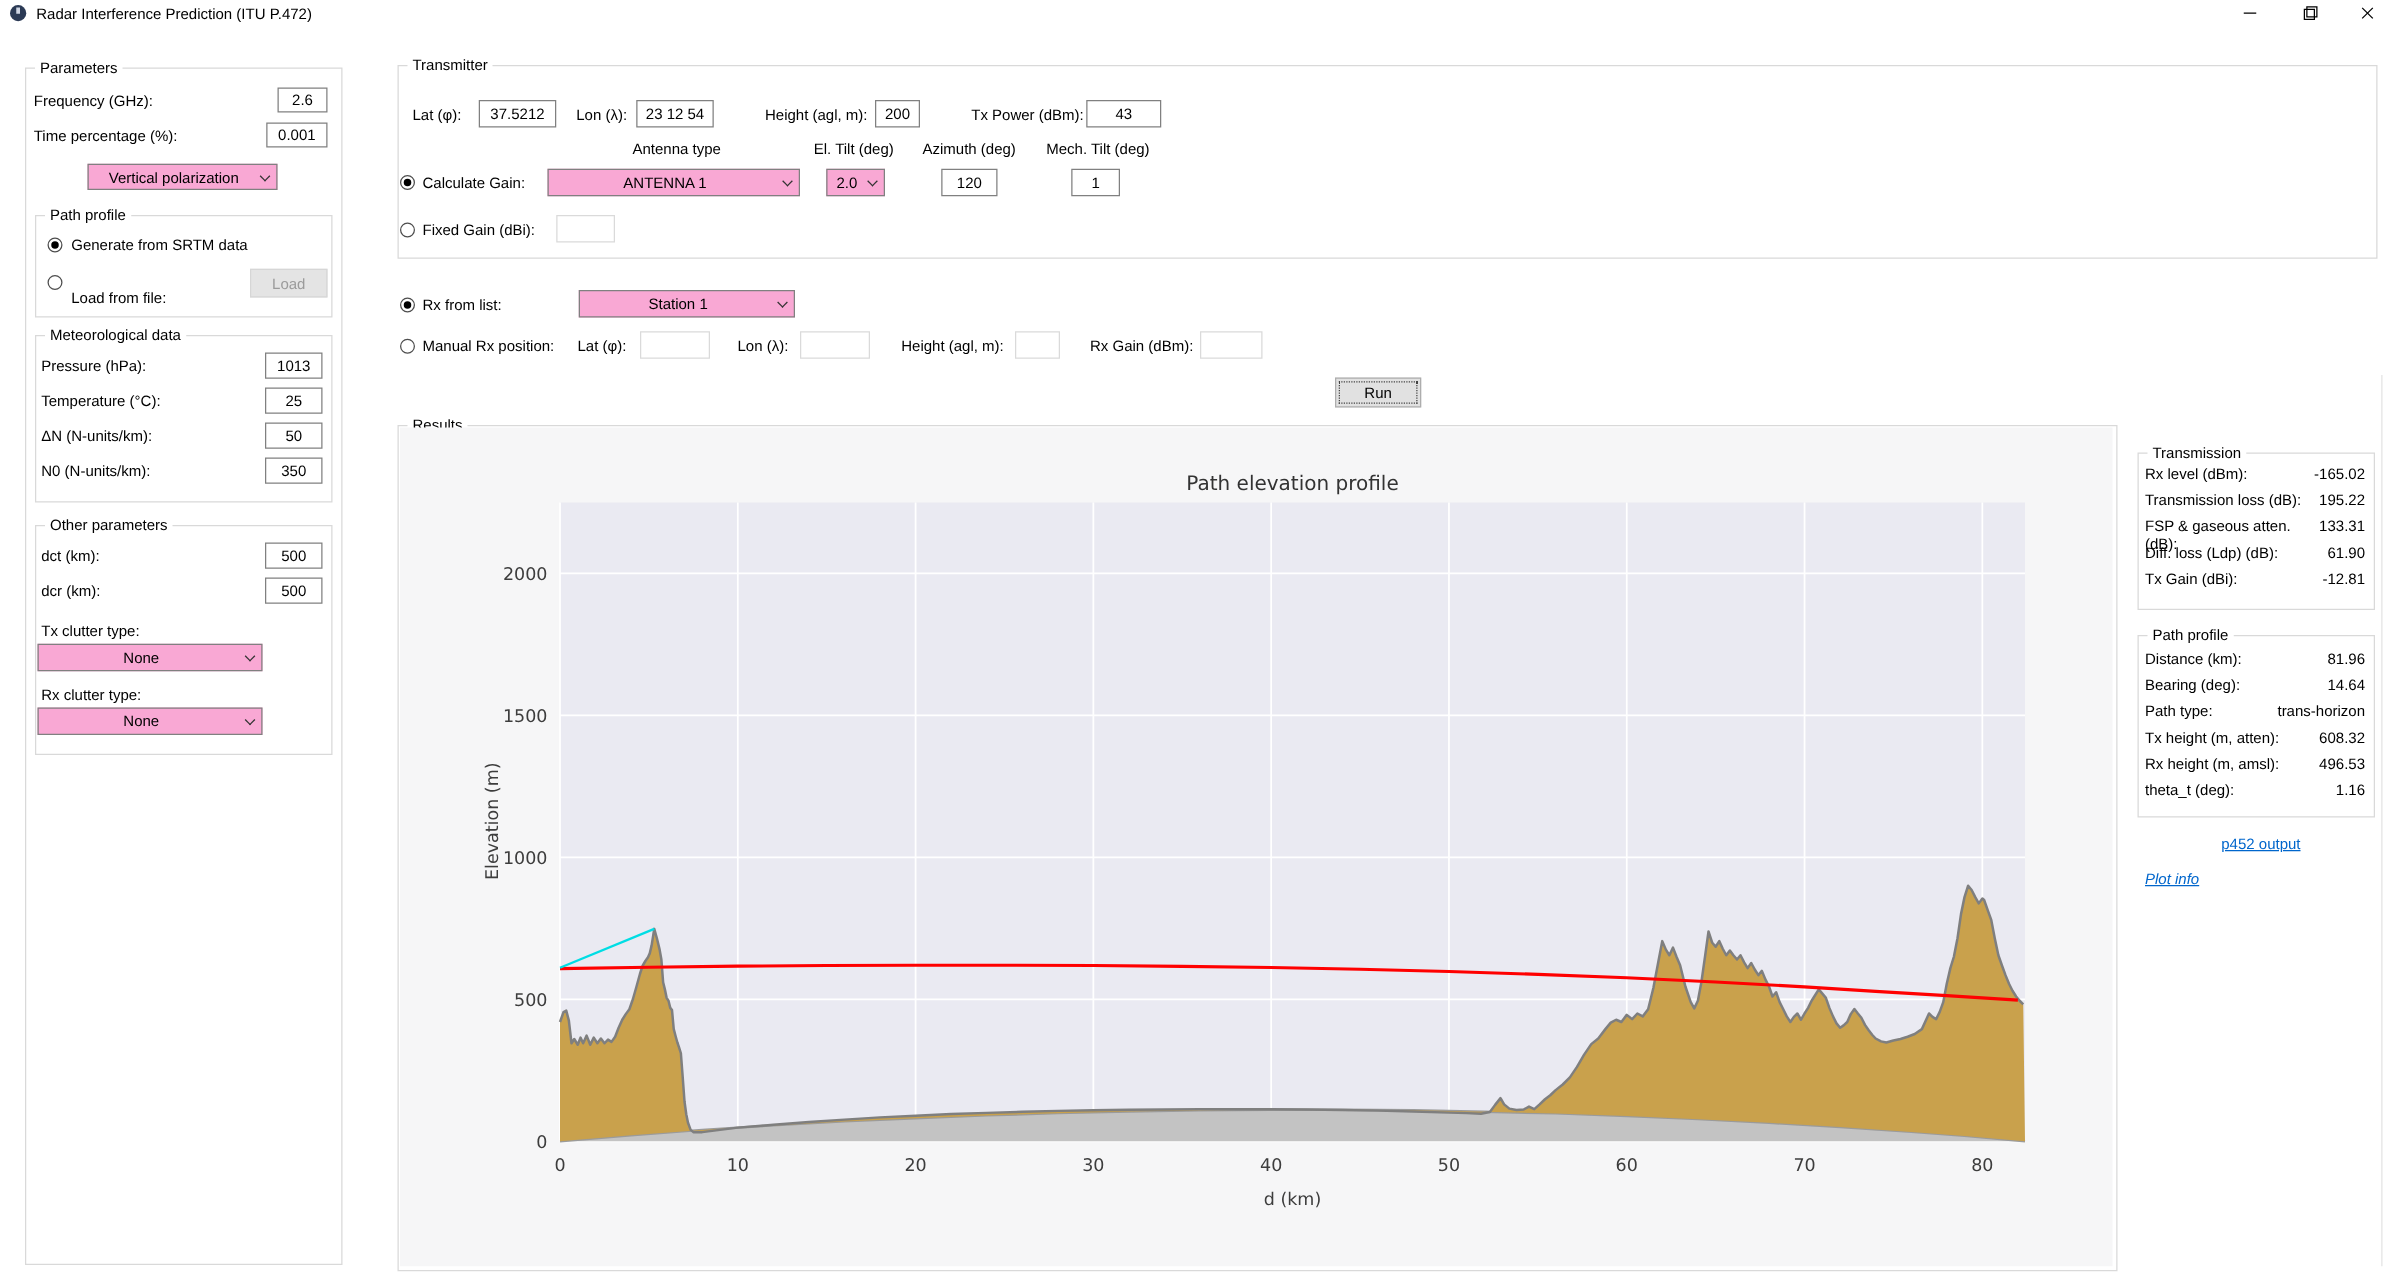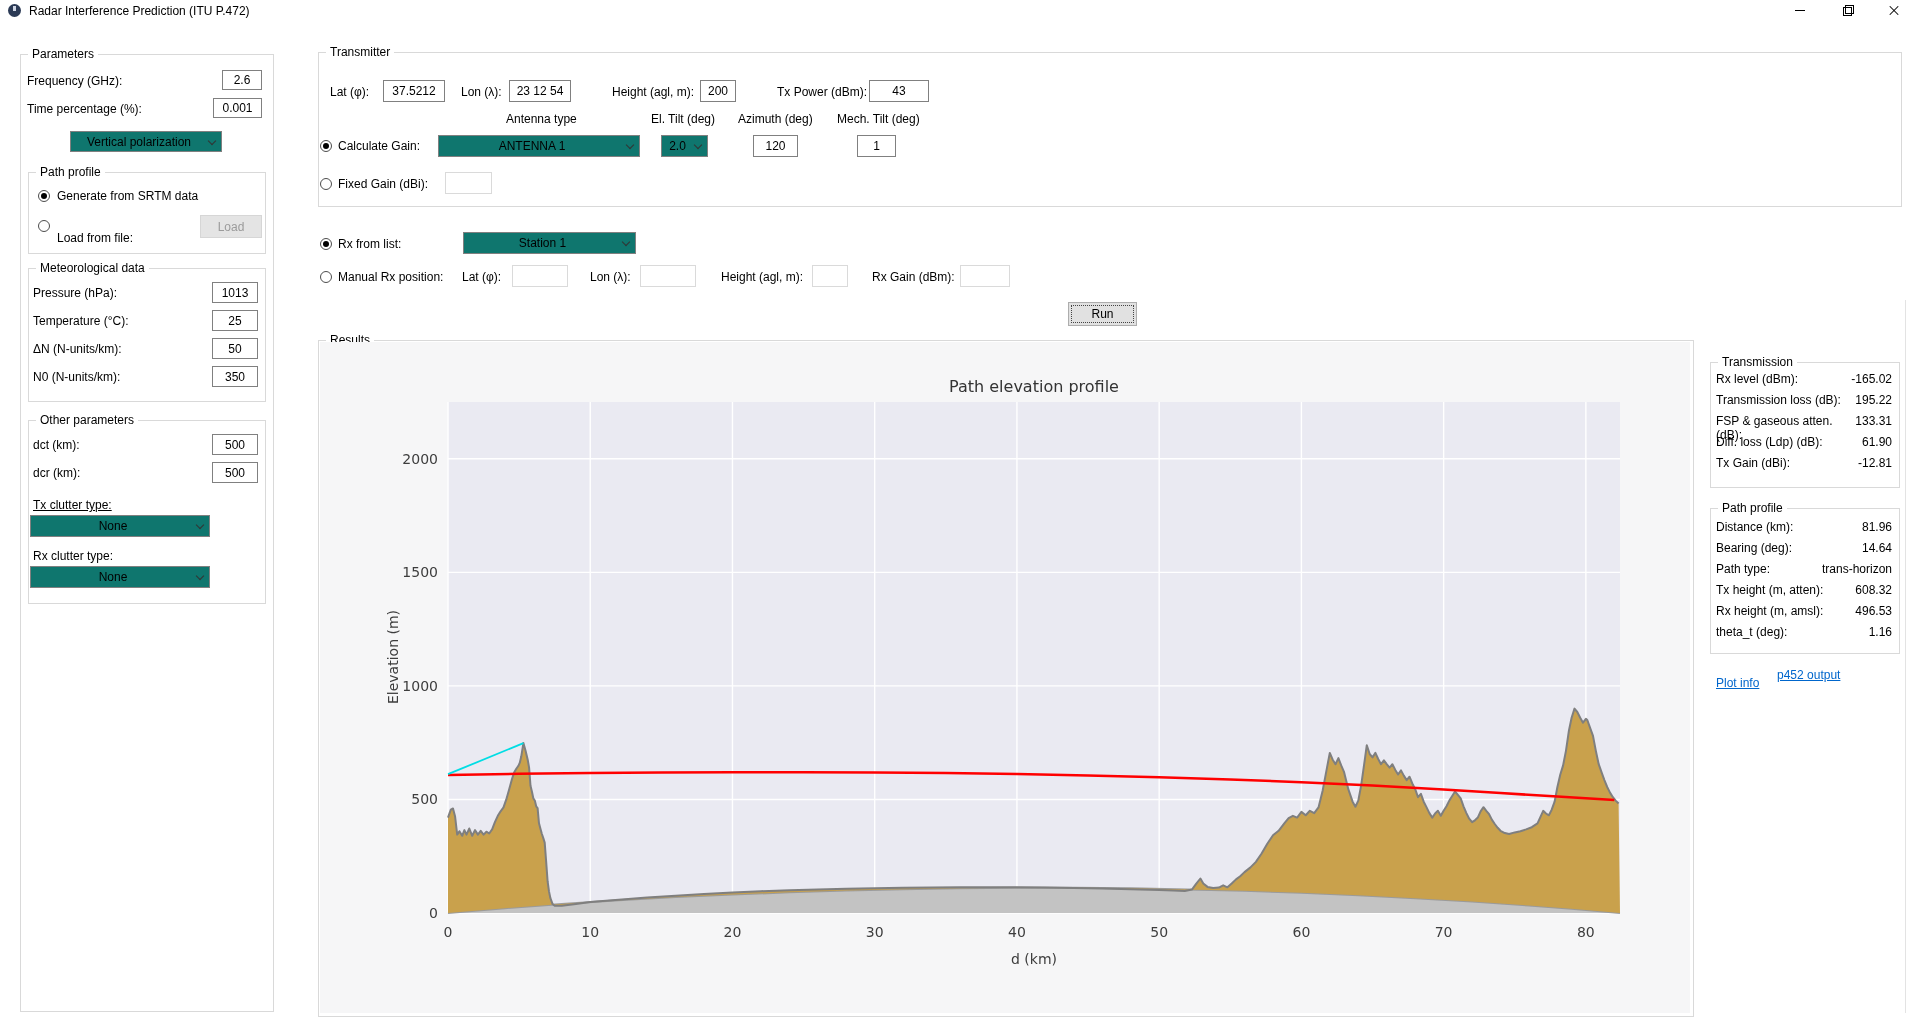--- a/index.html
+++ b/index.html
@@ -28,7 +28,7 @@
   .inp{position:absolute;border:1px solid #808080;background:#fff;font-family:"Liberation Sans",sans-serif;
        font-size:12px;text-align:center;padding:0;box-sizing:border-box;}
   .inp:disabled,.inp.dis{border-color:#dadada;background:#fff;}
-  .combo{position:absolute;border:1px solid #808080;background:#0f766e;display:flex;align-items:center;box-sizing:border-box;}
+  .combo{position:absolute;border:1px solid #808080;background:#f9a8d4;display:flex;align-items:center;box-sizing:border-box;}
   .combo .val{flex:1;text-align:center;font-size:12px;}
   .chev{width:14px;height:100%;position:relative;}
   .chev::after{content:"";position:absolute;right:6px;top:45%;width:5px;height:5px;

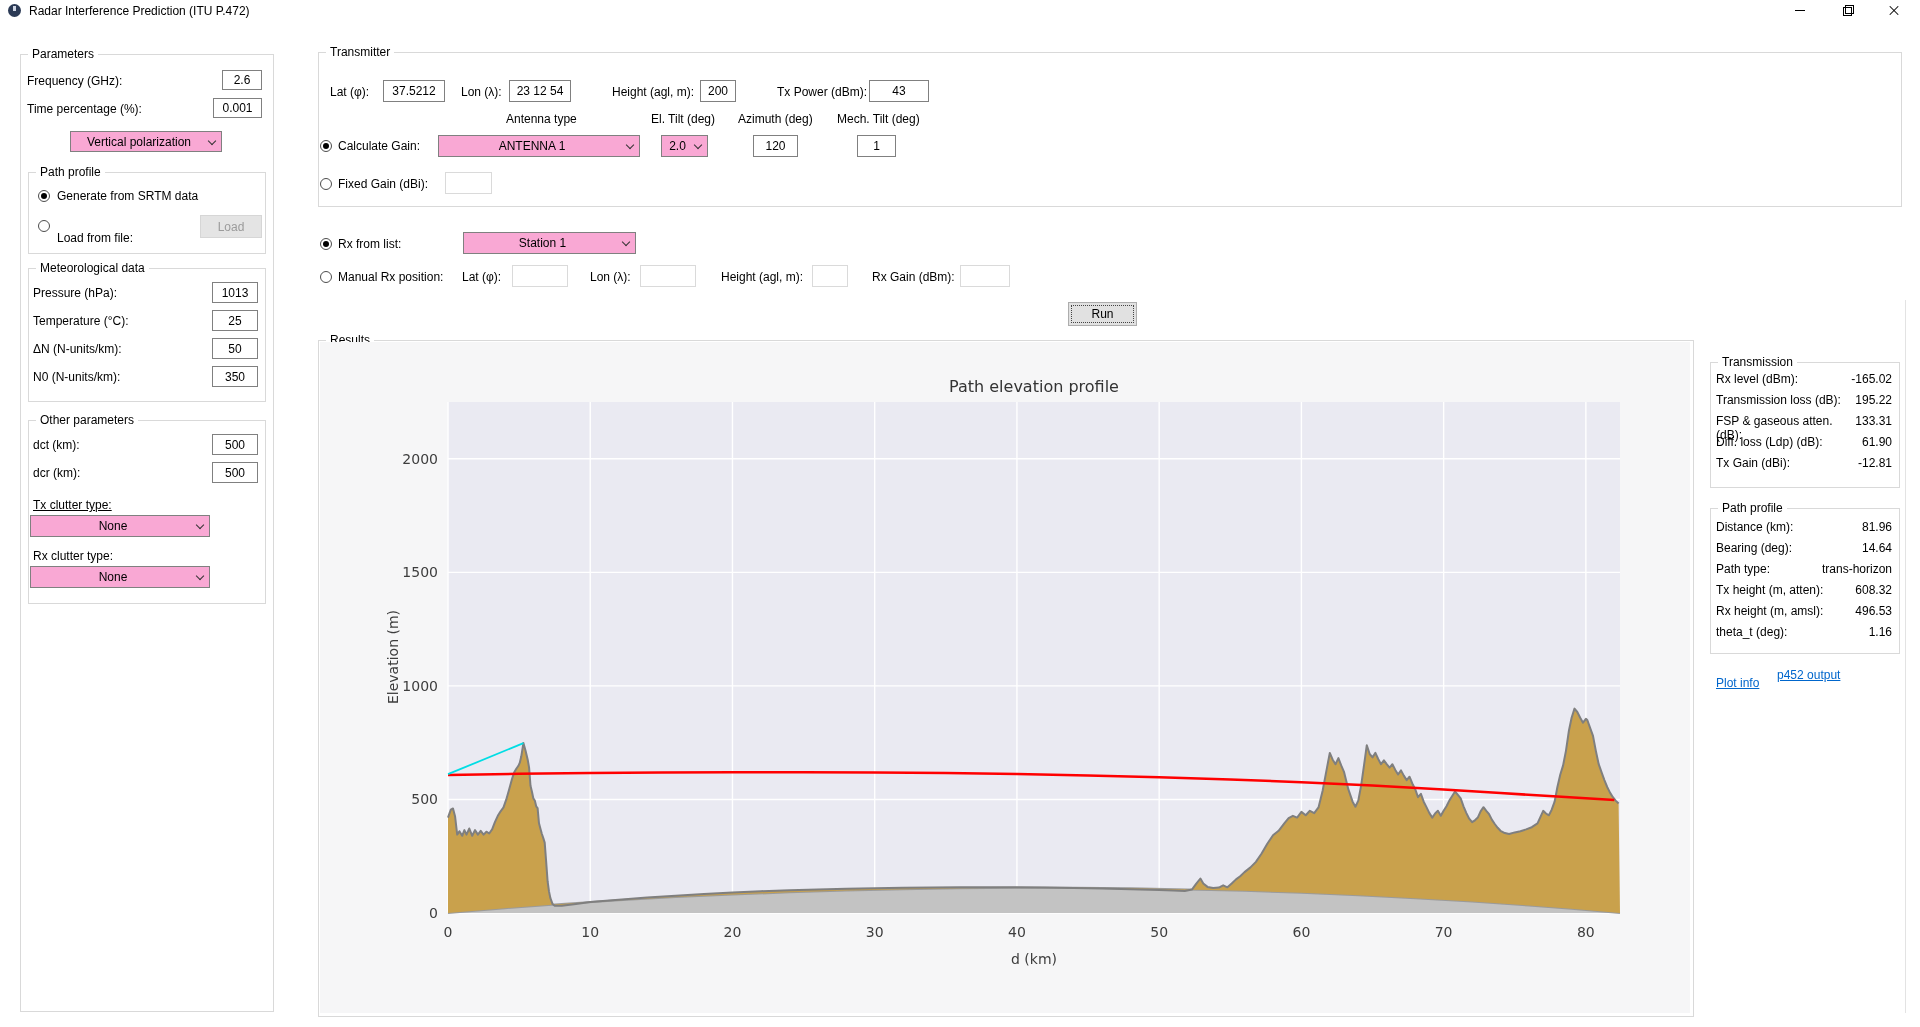--- a/index.html
+++ b/index.html
@@ -113,7 +113,7 @@
   <input class="inp" style="left: 212px; top: 434px; width: 46px; height: 21px;" value="500">
   <span class="lbl" style="left:33px;top:466px;">dcr (km):</span>
   <input class="inp" style="left: 212px; top: 462px; width: 46px; height: 21px;" value="500">
-  <span class="lbl" style="left:33px;top:498px;text-decoration:underline;">Tx clutter type:</span>
+  <span class="lbl" style="left:33px;top:498px;">Tx clutter type:</span>
   <div class="combo" style="left:30px;top:515px;width:180px;height:22px;">
     <span class="val">None</span>
     <span class="chev"></span>

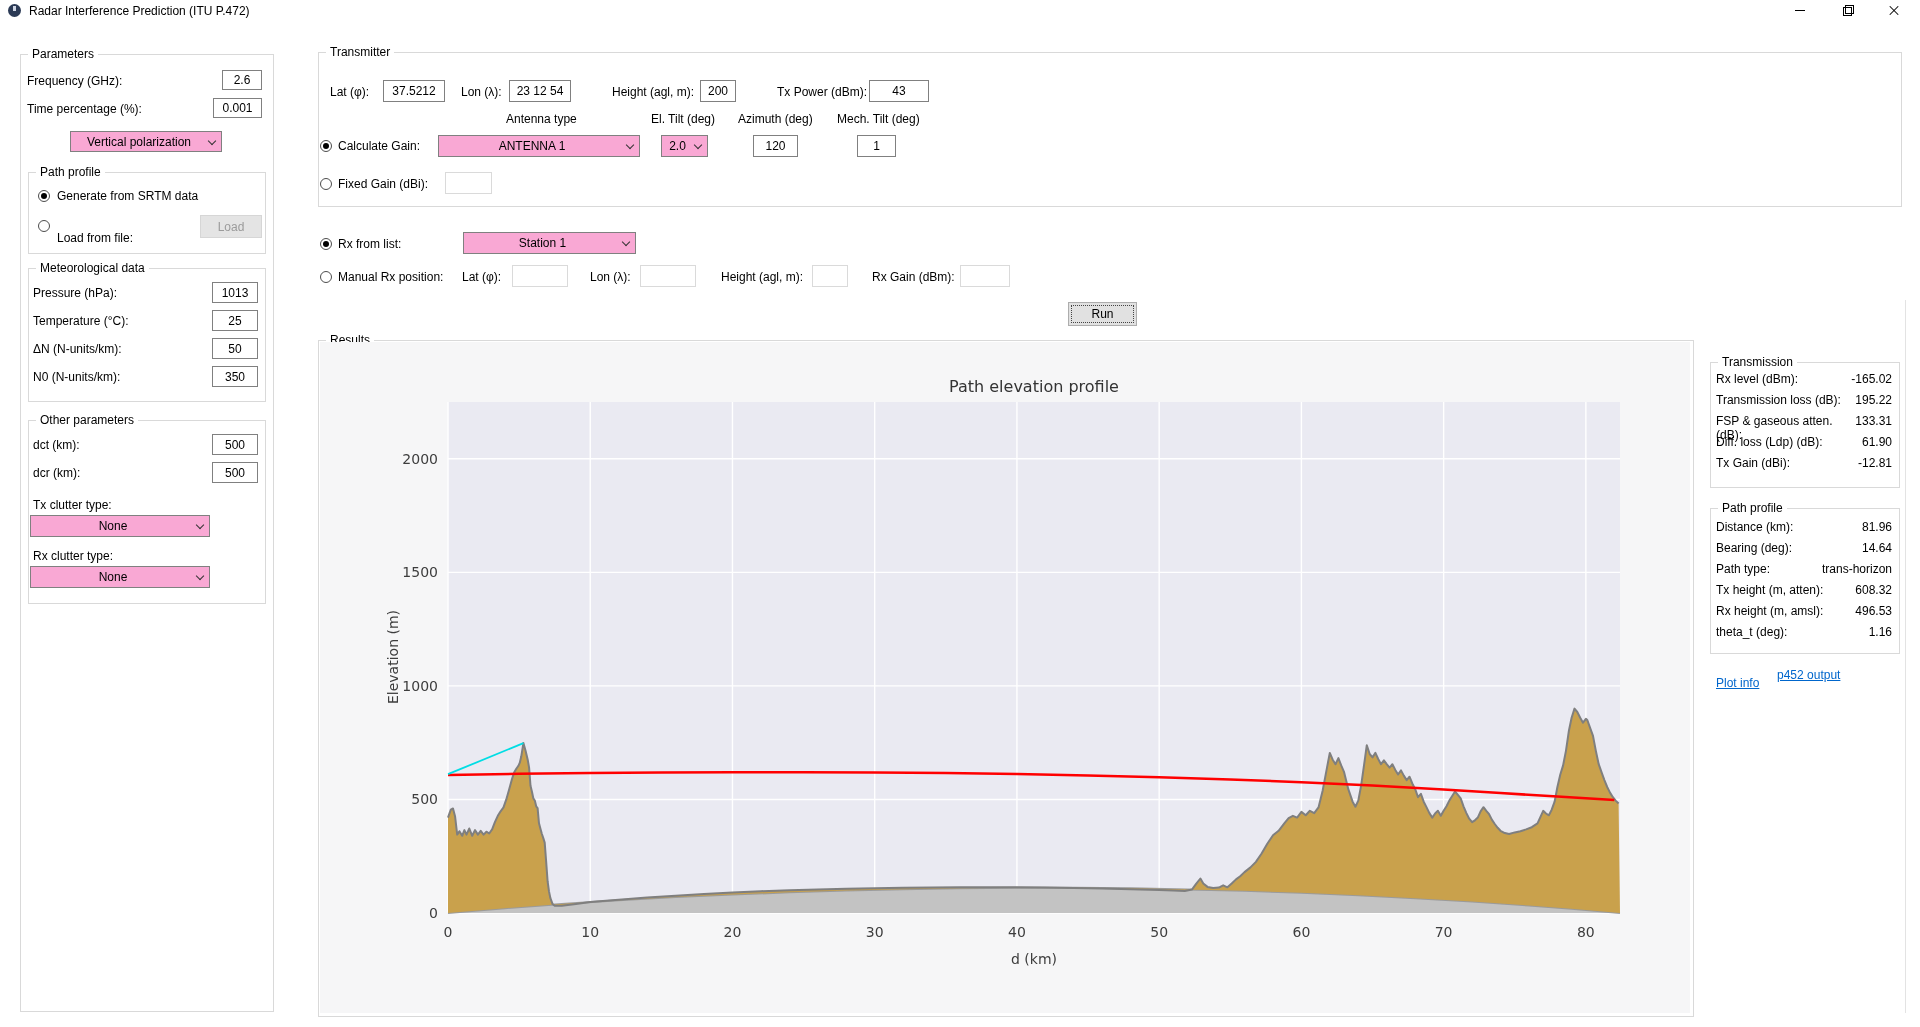--- a/index.html
+++ b/index.html
@@ -280,7 +280,7 @@
       <span class="v">1.16</span>
     </div>
 
-  <a class="link" style="left:1716px;top:676px;">Plot info</a>
+  <a class="link" style="left:1716px;top:696px;font-style:italic;">Plot info</a>
   <a class="link" style="left:1777px;top:668px;">p452 output</a>
 
 </div>

